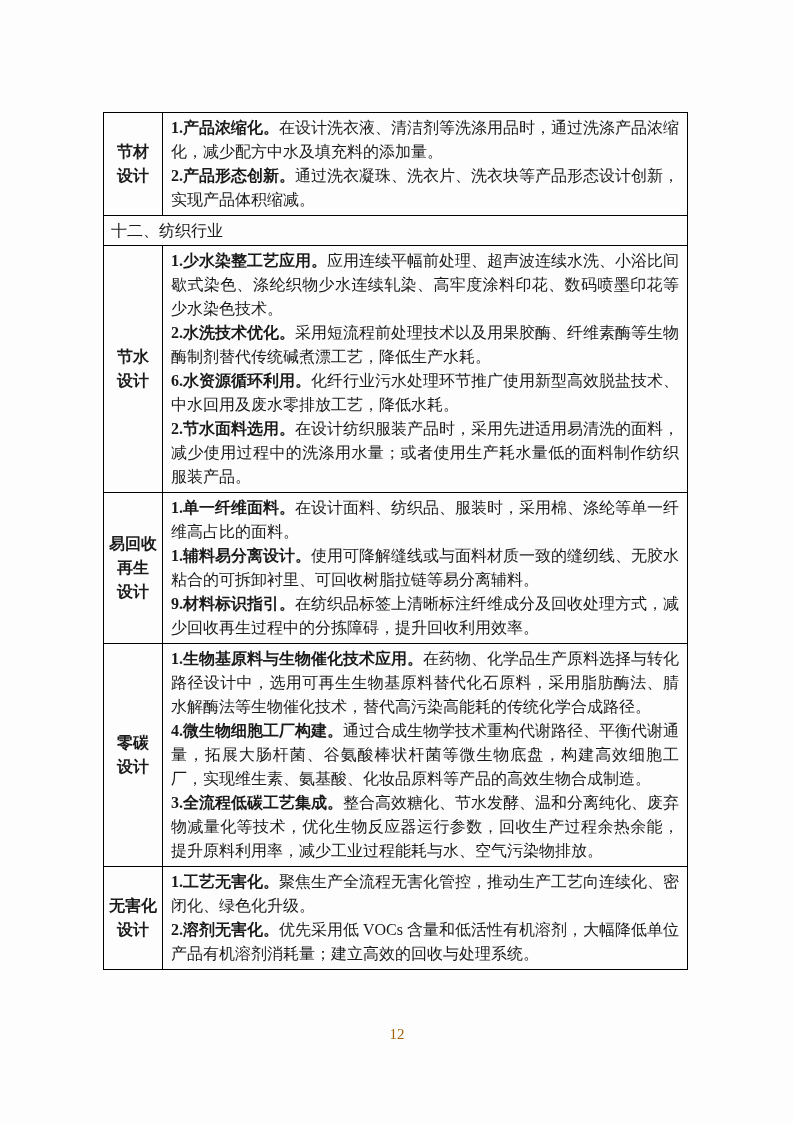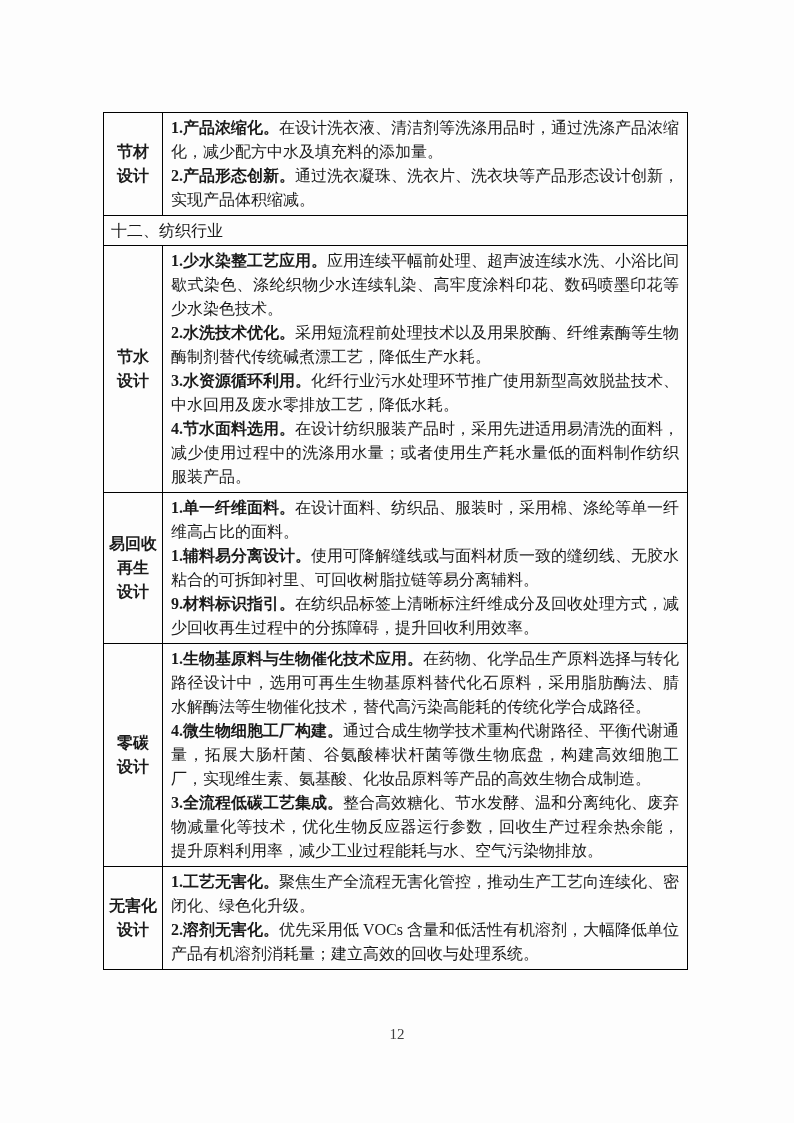--- a/index.html
+++ b/index.html
@@ -91,7 +91,7 @@
         <td class="content-cell">
           <p><b>1.少水染整工艺应用。</b><span>应用连续平幅前处理、超声波连续水洗、小浴比间歇式染色、涤纶织物少水连续轧染、高牢度涂料印花、数码喷墨印花等少水染色技术。</span></p>
           <p><b>2.水洗技术优化。</b><span>采用短流程前处理技术以及用果胶酶、纤维素酶等生物酶制剂替代传统碱煮漂工艺，降低生产水耗。</span></p>
-          <p><b>3.水资源循环利用。</b><span>化纤行业污水处理环节推广使用新型高效脱盐技术、中水回用及废水零排放工艺，降低水耗。</span></p>
+          <p><b>6.水资源循环利用。</b><span>化纤行业污水处理环节推广使用新型高效脱盐技术、中水回用及废水零排放工艺，降低水耗。</span></p>
           <p><b>4.节水面料选用。</b><span>在设计纺织服装产品时，采用先进适用易清洗的面料，减少使用过程中的洗涤用水量；或者使用生产耗水量低的面料制作纺织服装产品。</span></p>
         </td>
       </tr>

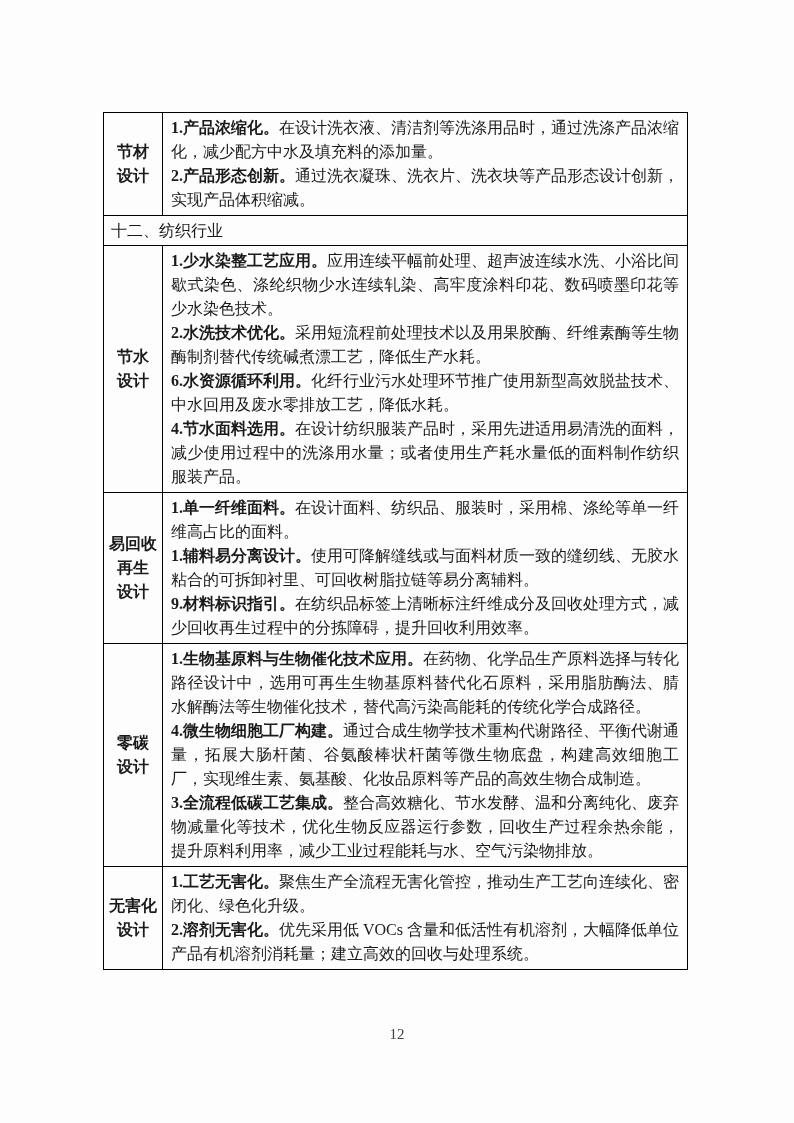--- a/index.html
+++ b/index.html
@@ -92,7 +92,7 @@
           <p><b>1.少水染整工艺应用。</b><span>应用连续平幅前处理、超声波连续水洗、小浴比间歇式染色、涤纶织物少水连续轧染、高牢度涂料印花、数码喷墨印花等少水染色技术。</span></p>
           <p><b>2.水洗技术优化。</b><span>采用短流程前处理技术以及用果胶酶、纤维素酶等生物酶制剂替代传统碱煮漂工艺，降低生产水耗。</span></p>
           <p><b>6.水资源循环利用。</b><span>化纤行业污水处理环节推广使用新型高效脱盐技术、中水回用及废水零排放工艺，降低水耗。</span></p>
-          <p><b>4.节水面料选用。</b><span>在设计纺织服装产品时，采用先进适用易清洗的面料，减少使用过程中的洗涤用水量；或者使用生产耗水量低的面料制作纺织服装产品。</span></p>
+          <p><b>2.节水面料选用。</b><span>在设计纺织服装产品时，采用先进适用易清洗的面料，减少使用过程中的洗涤用水量；或者使用生产耗水量低的面料制作纺织服装产品。</span></p>
         </td>
       </tr>
 

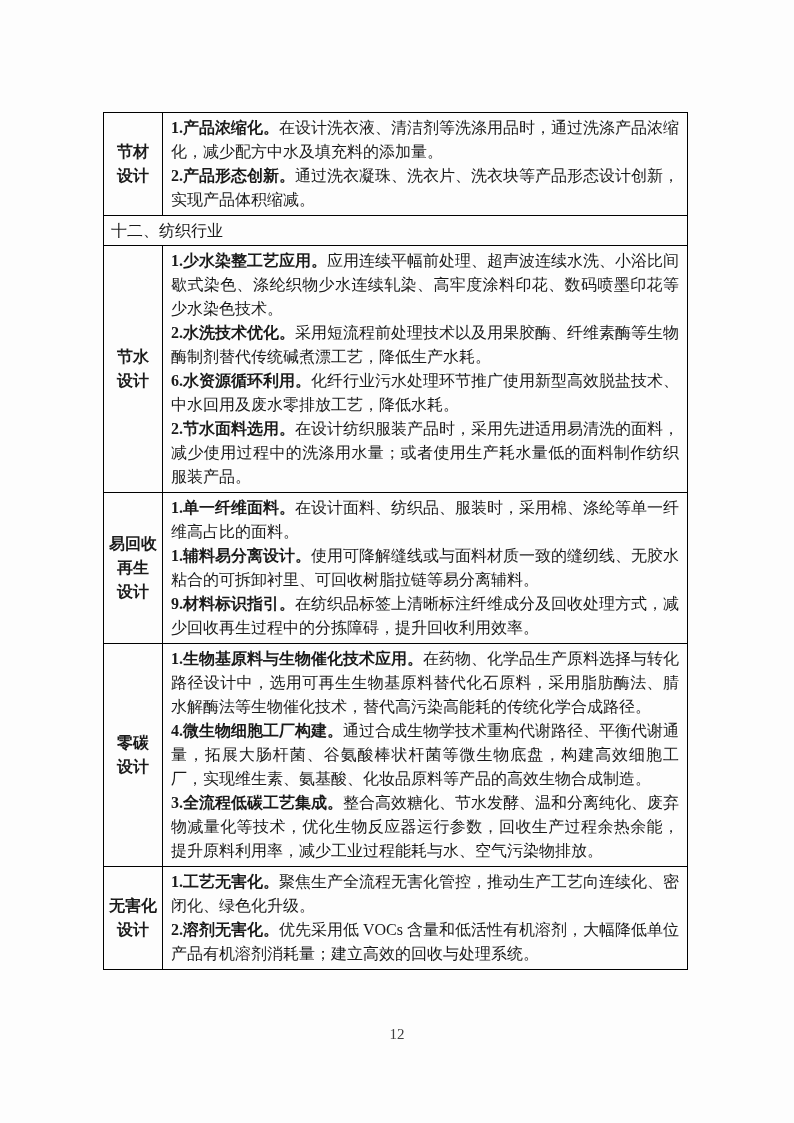--- a/index.html
+++ b/index.html
@@ -61,7 +61,7 @@
     top: 1026px;
     text-align: center;
     font-size: 15px;
-    color: #404040;
+    color: #a16207;
   }
 </style>
 </head>

